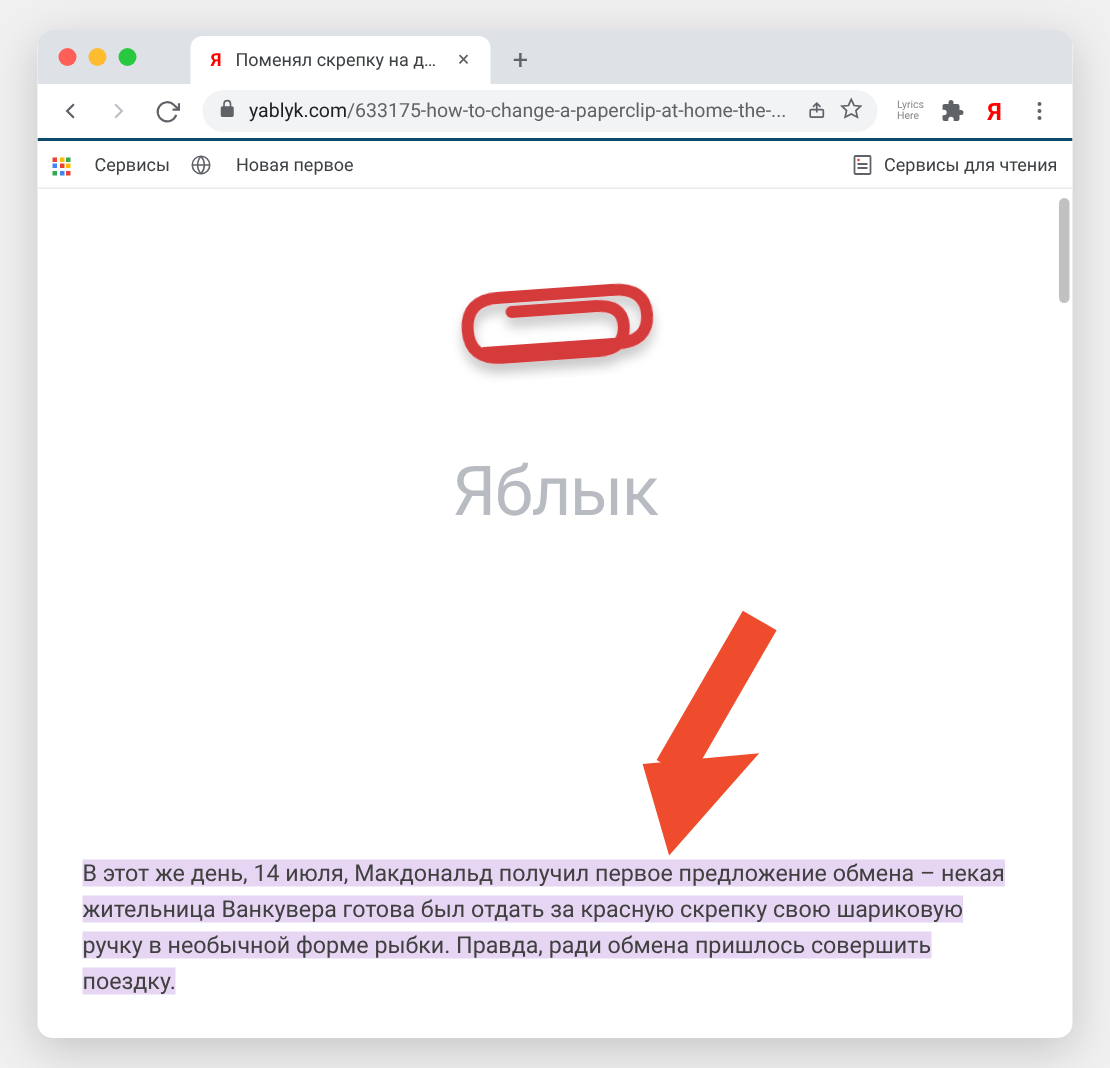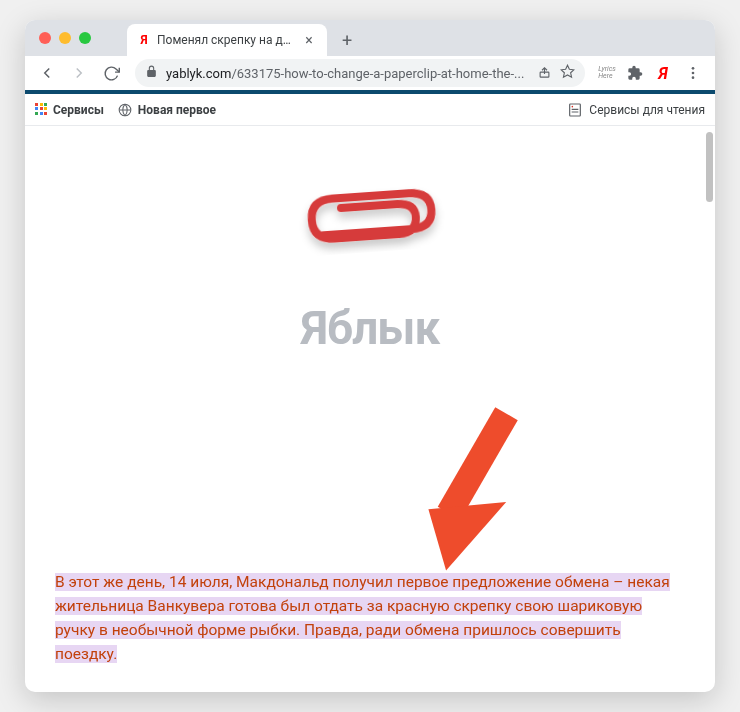--- a/index.html
+++ b/index.html
@@ -105,7 +105,7 @@
       align-items: center;
       padding: 0 8px;
       gap: 4px;
-      border-bottom: 4px solid #0c4a6e;
+      border-bottom: 2px solid #0c4a6e;
     }
     .tb-btn {
       width: 28px; height: 28px;

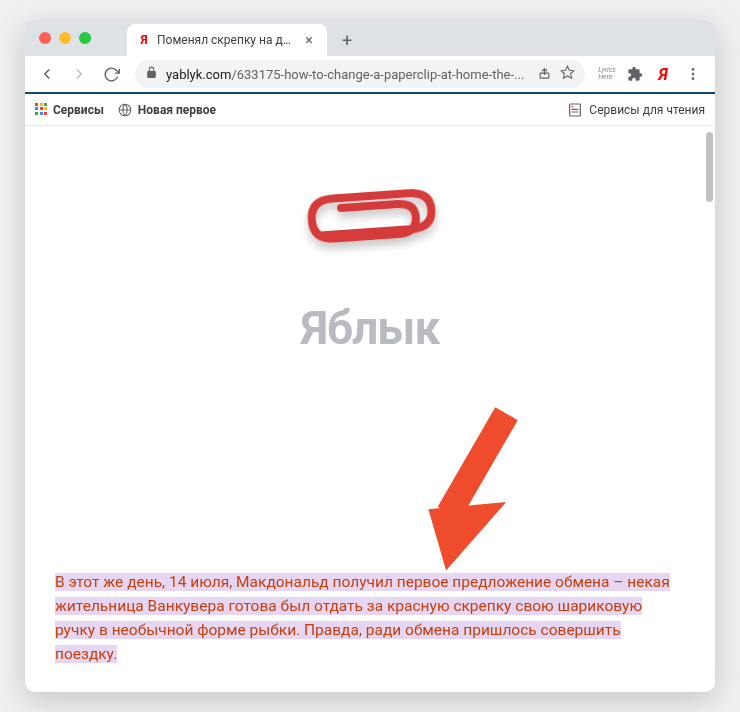--- a/index.html
+++ b/index.html
@@ -147,7 +147,6 @@
       color: #5f6368;
       font-size: 13px;
       cursor: pointer;
-      font-style: italic;
     }
     .ext-icon.lyrics { font-size: 7px; line-height: 1; color: #888; text-align: left; }
     .ext-icon.yandex { color: #ff0000; font-weight: bold; font-size: 16px; }

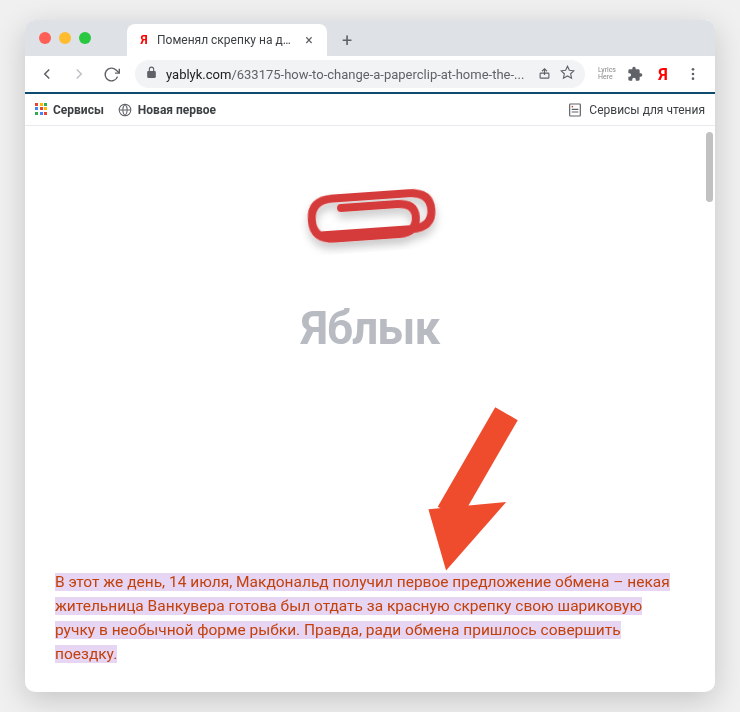--- a/index.html
+++ b/index.html
@@ -164,10 +164,9 @@
     }
     .bm-item {
       display: flex;
-      align-items: flex-start;
-      gap: 6px;
-      cursor: pointer;
-      font-weight: bold;
+      align-items: flex-end;
+      gap: 16px;
+      cursor: pointer;
     }
     .bm-item .apps-icon {
       display: grid;

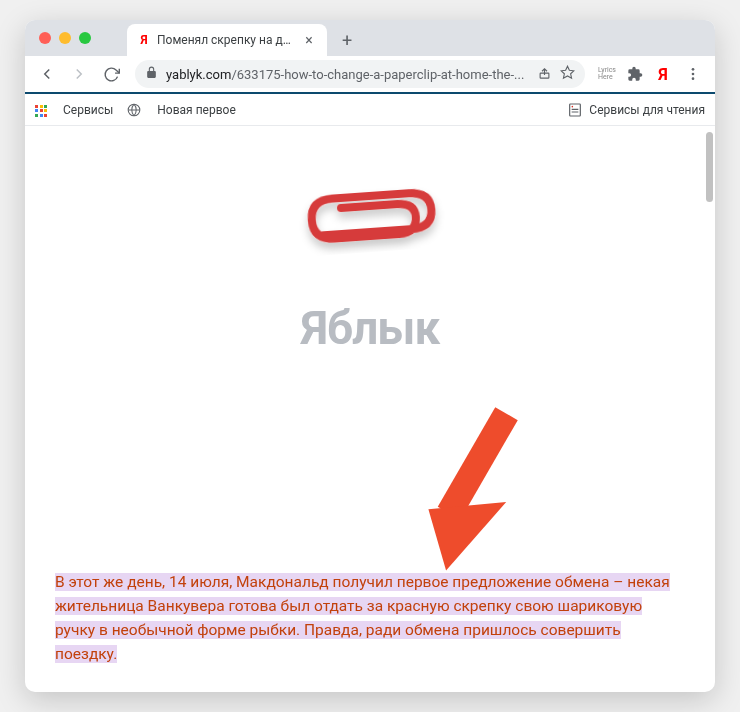--- a/index.html
+++ b/index.html
@@ -218,7 +218,7 @@
     .brand {
       text-align: center;
       font-size: 46px;
-      font-weight: 700;
+      font-weight: 400;
       color: #b8bcc2;
       margin-top: 30px;
       letter-spacing: -1px;

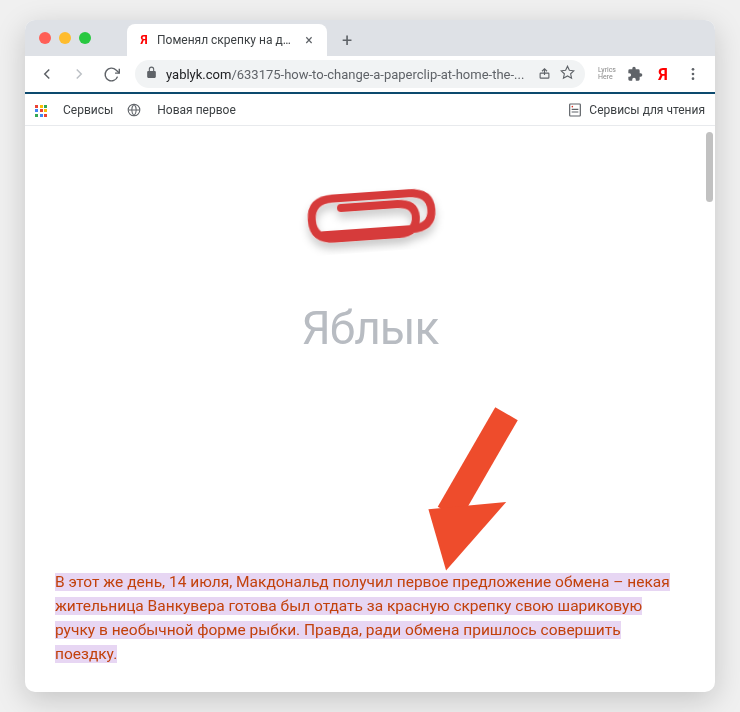--- a/index.html
+++ b/index.html
@@ -235,7 +235,7 @@
       right: 30px;
       font-size: 15.5px;
       line-height: 1.55;
-      color: #c2410c;
+      color: #404040;
     }
     .paragraph .hl {
       background: #e7d6f3;

